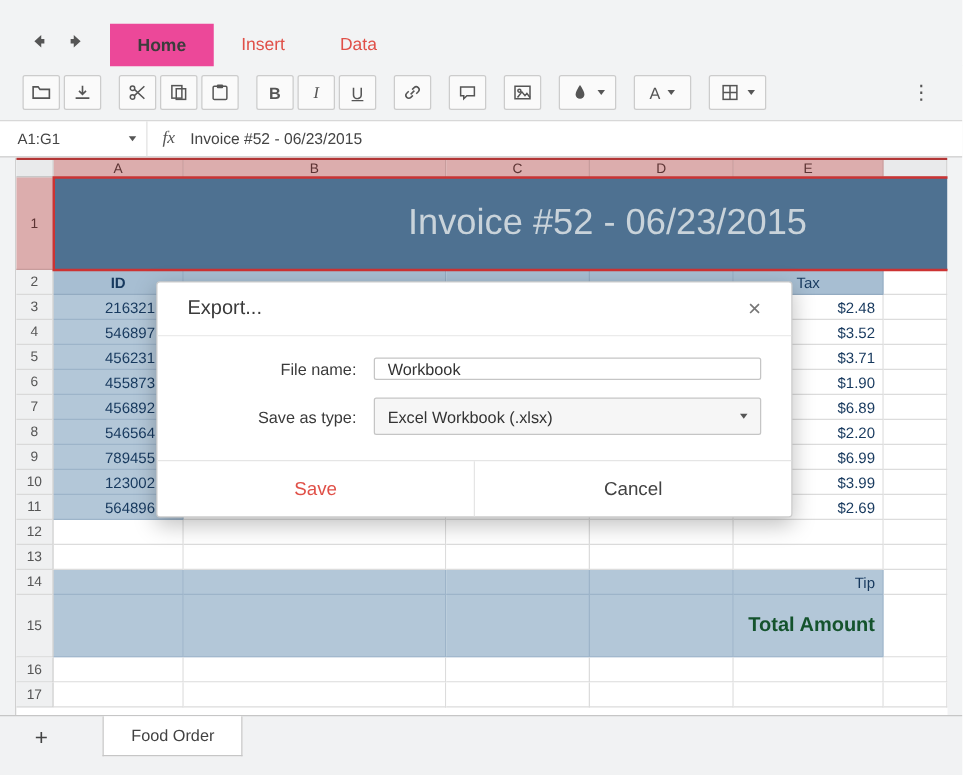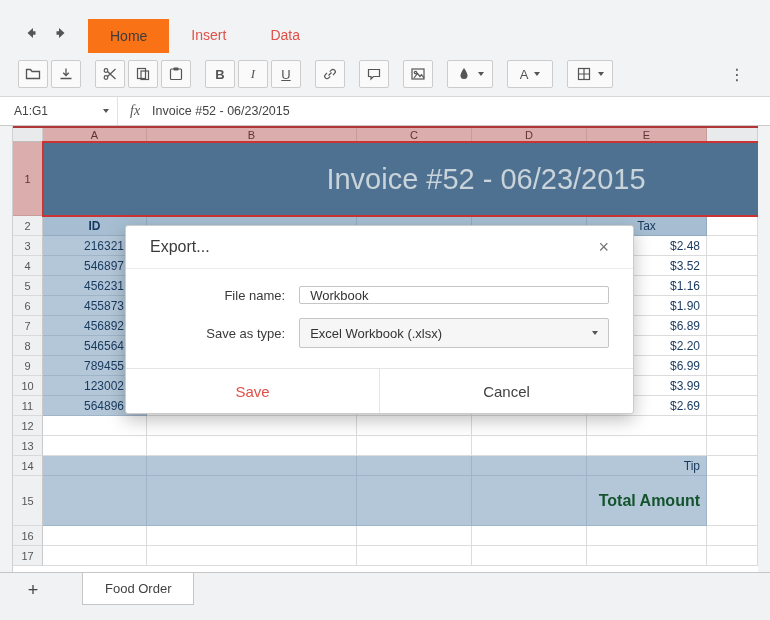--- a/index.html
+++ b/index.html
@@ -14,7 +14,7 @@
   .navbtn.undo{left:20px}.navbtn.redo{left:50px}
   .tab{height:34px;display:flex;align-items:center;padding:0 22px;font-size:14px;color:#e05048;cursor:pointer;}
   .tab.first{margin-left:88px;}
-  .tab.active{background:#f97316;color:#3c3c3c;margin-bottom:-1px;z-index:2;}
+  .tab.active{background:#ec4899;color:#3c3c3c;margin-bottom:-1px;z-index:2;font-weight:bold;}
 
   
   .toolbar{position:absolute;top:52px;left:0;right:0;height:44px;background:#f2f3f4;

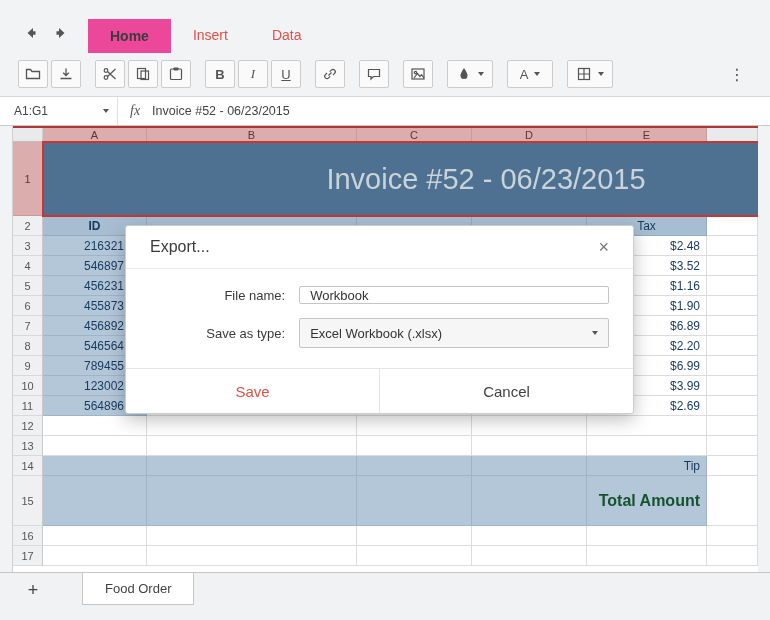--- a/index.html
+++ b/index.html
@@ -293,7 +293,7 @@
       <div class="c cB"></div>
         <div class="c cC"></div>
         <div class="c cD"></div>
-      <div class="c cE right">$1.16</div>
+      <div class="c cE right">$3.71</div>
       <div class="c cF"></div>
     </div>
     <div class="r" style="top:170px;height:20px">

